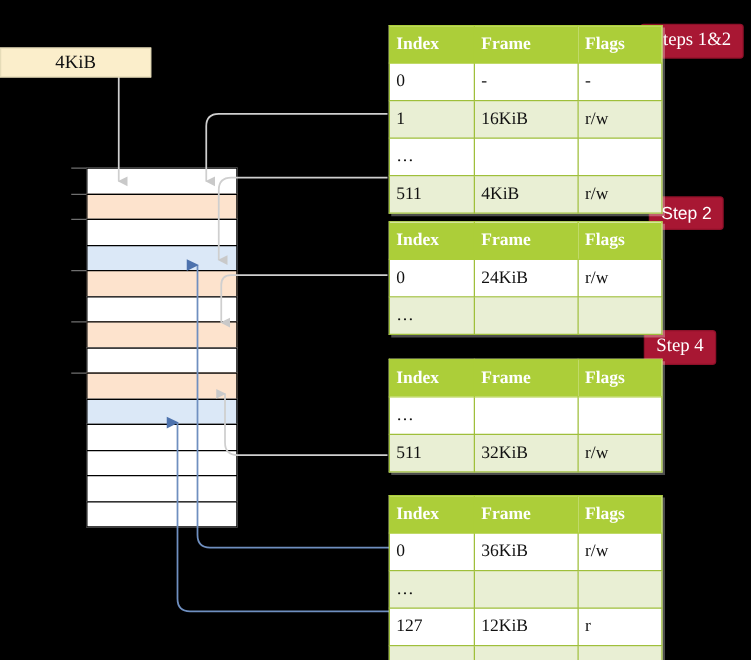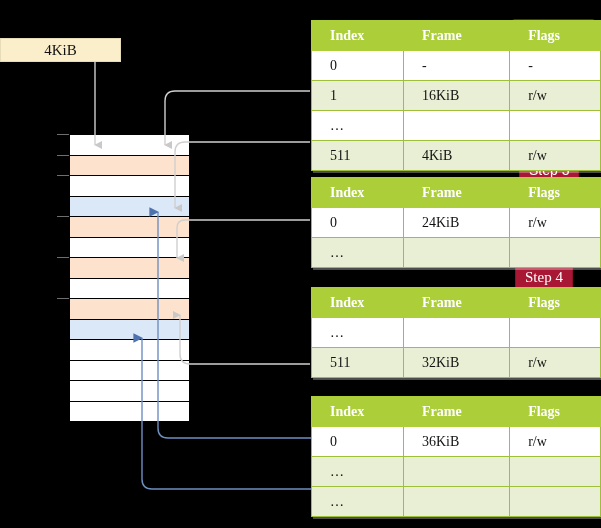--- a/index.html
+++ b/index.html
@@ -50,7 +50,7 @@
     font-size:14px;
     line-height:1;
     height:25px;
-    padding:2px 18px;
+    padding:2px 5px;
     text-align:left;
     vertical-align:middle;
     font-weight:normal;

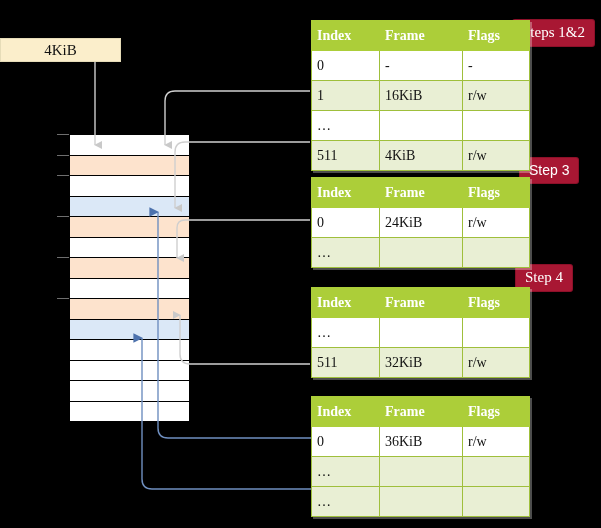--- a/index.html
+++ b/index.html
@@ -147,7 +147,7 @@
 
   <div class="pill" style="left:513px;top:20px;">Steps 1&amp;2</div>
 
-  <div class="pill sans" style="left:520px;top:158px;">Step 3</div>
+  <div class="pill sans" style="left:520px;top:158px;">Step 2</div>
 
   <div class="pill" style="left:516px;top:265px;font-family:Liberation Serif, serif;">Step 4</div>
 

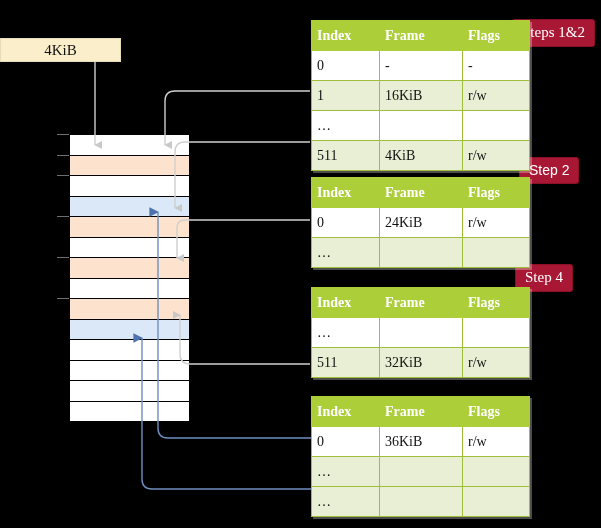--- a/index.html
+++ b/index.html
@@ -244,6 +244,11 @@
             <td class="c-frame"></td>
             <td class="c-flags"></td>
           </tr>
+          <tr class="plain">
+            <td class="c-index">127</td>
+            <td class="c-frame">12KiB</td>
+            <td class="c-flags">r</td>
+          </tr>
           <tr class="alt">
             <td class="c-index">…</td>
             <td class="c-frame"></td>

